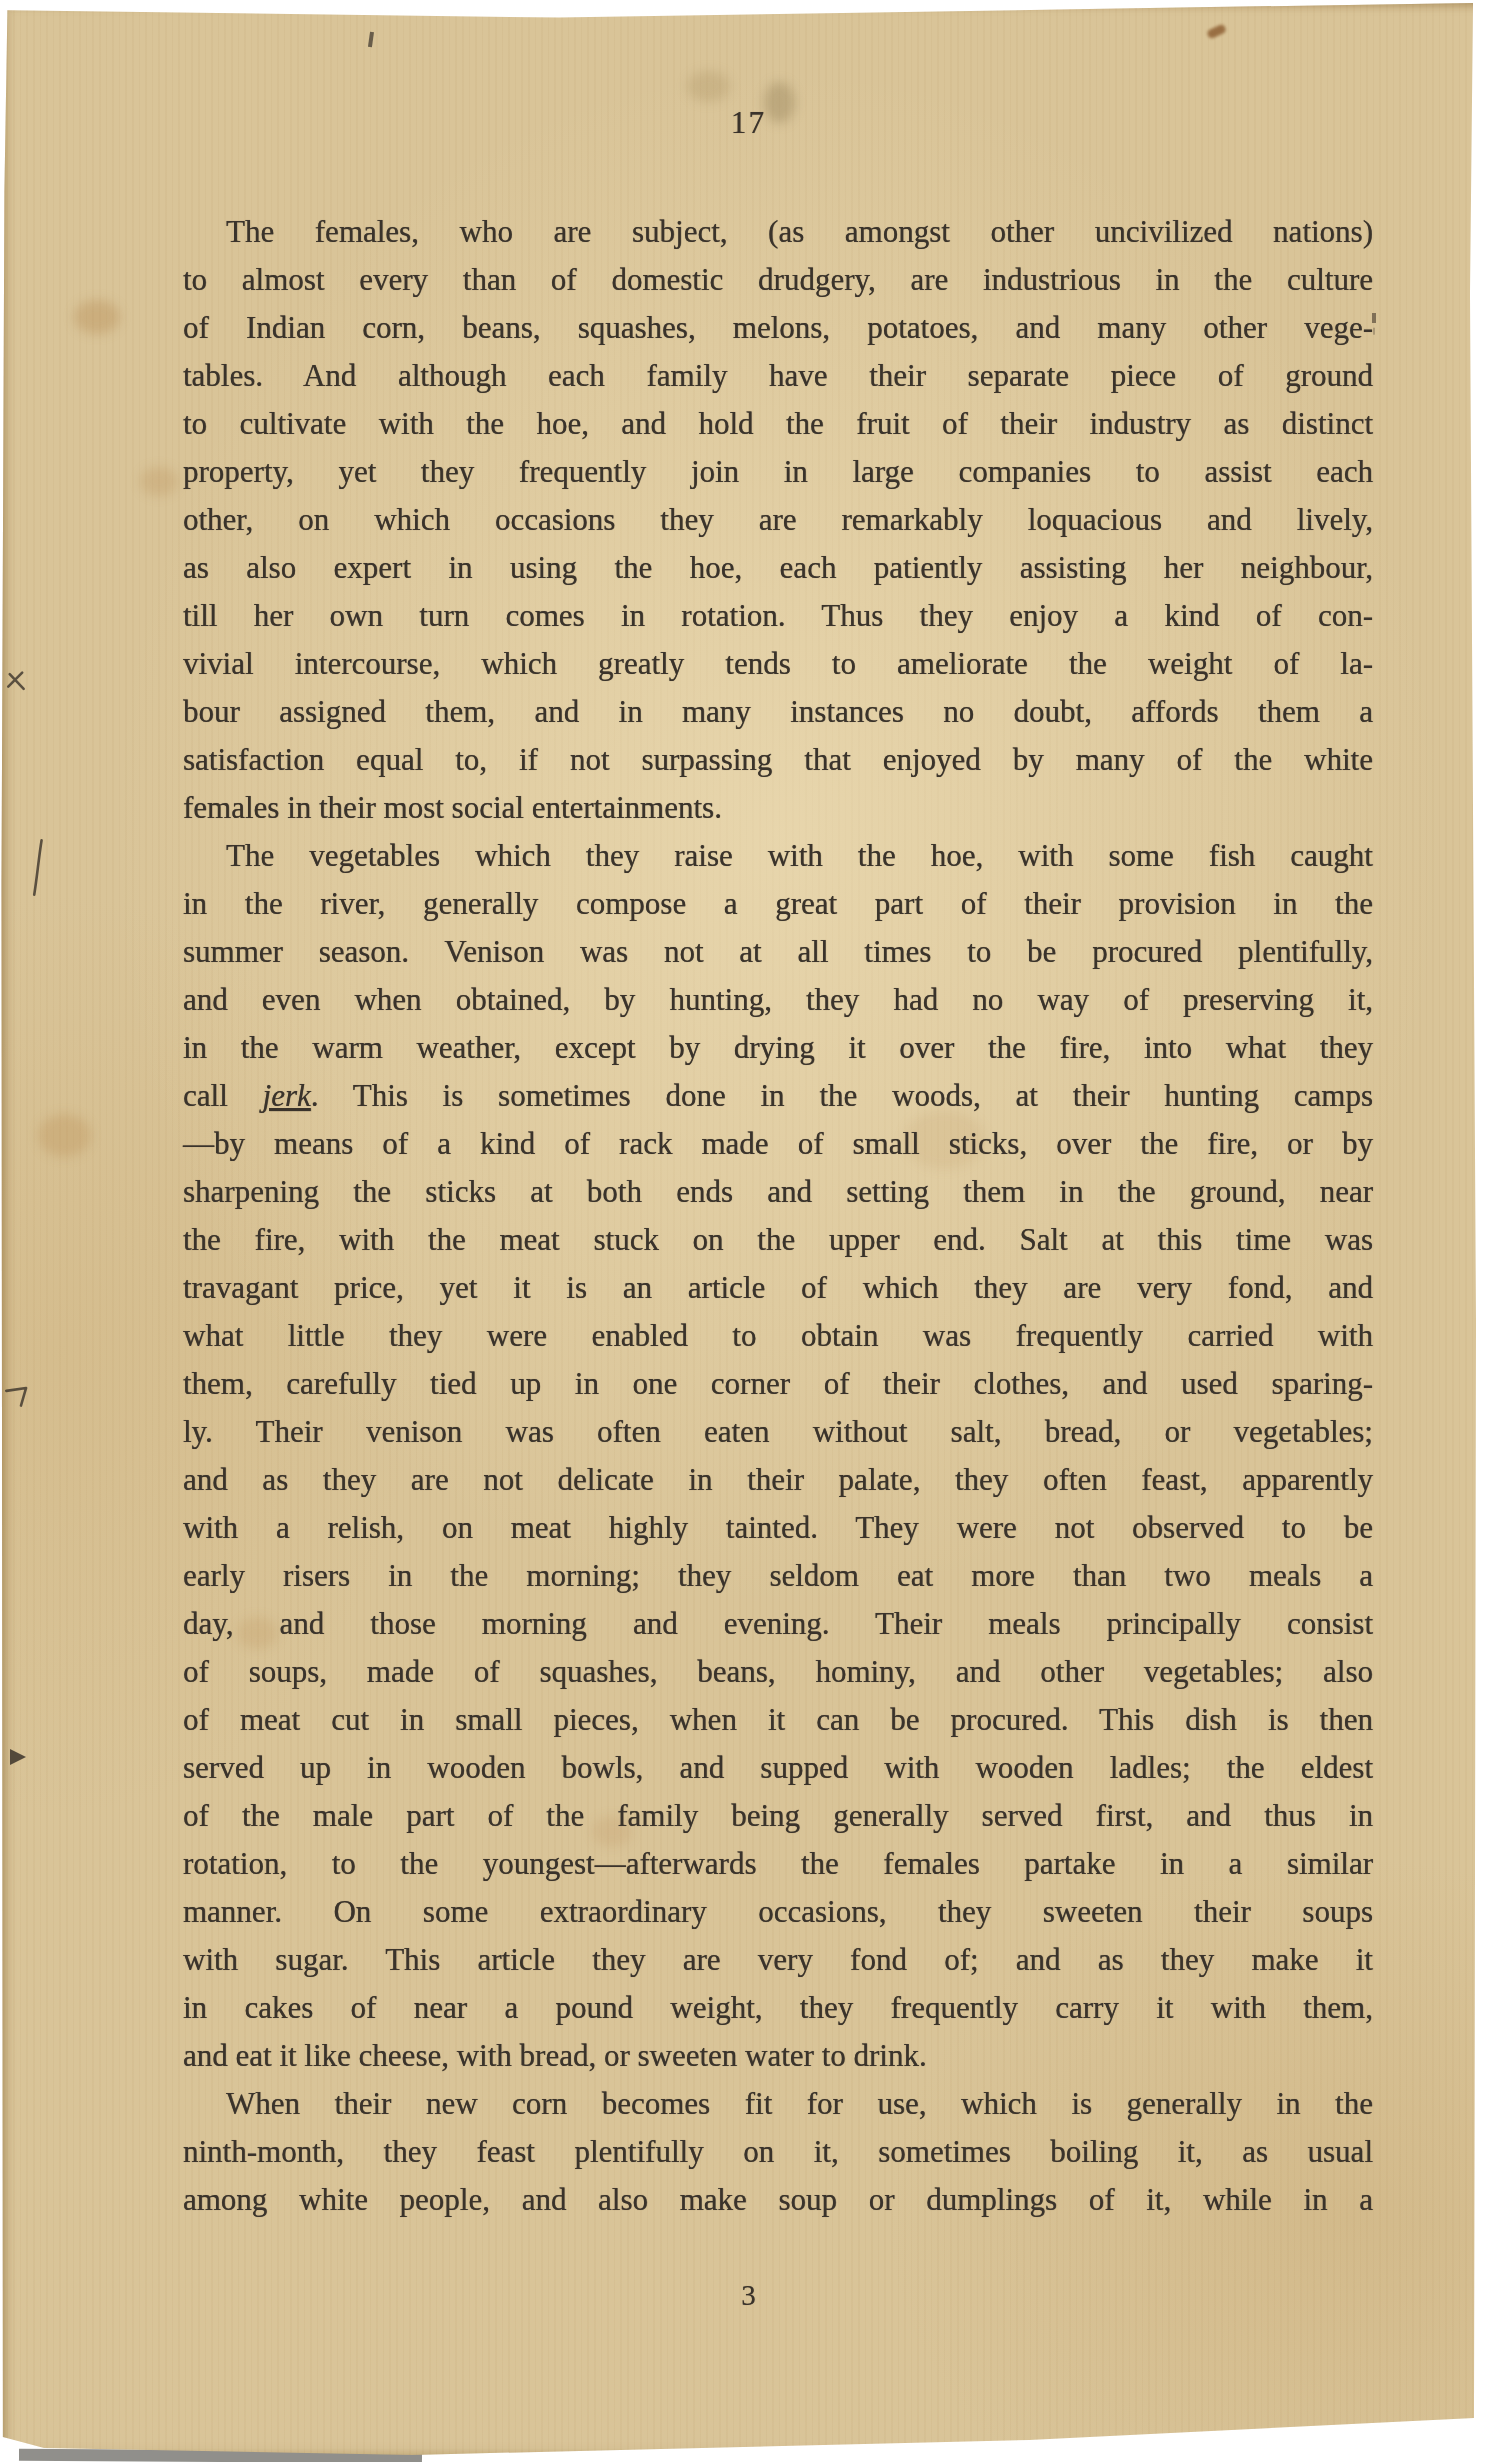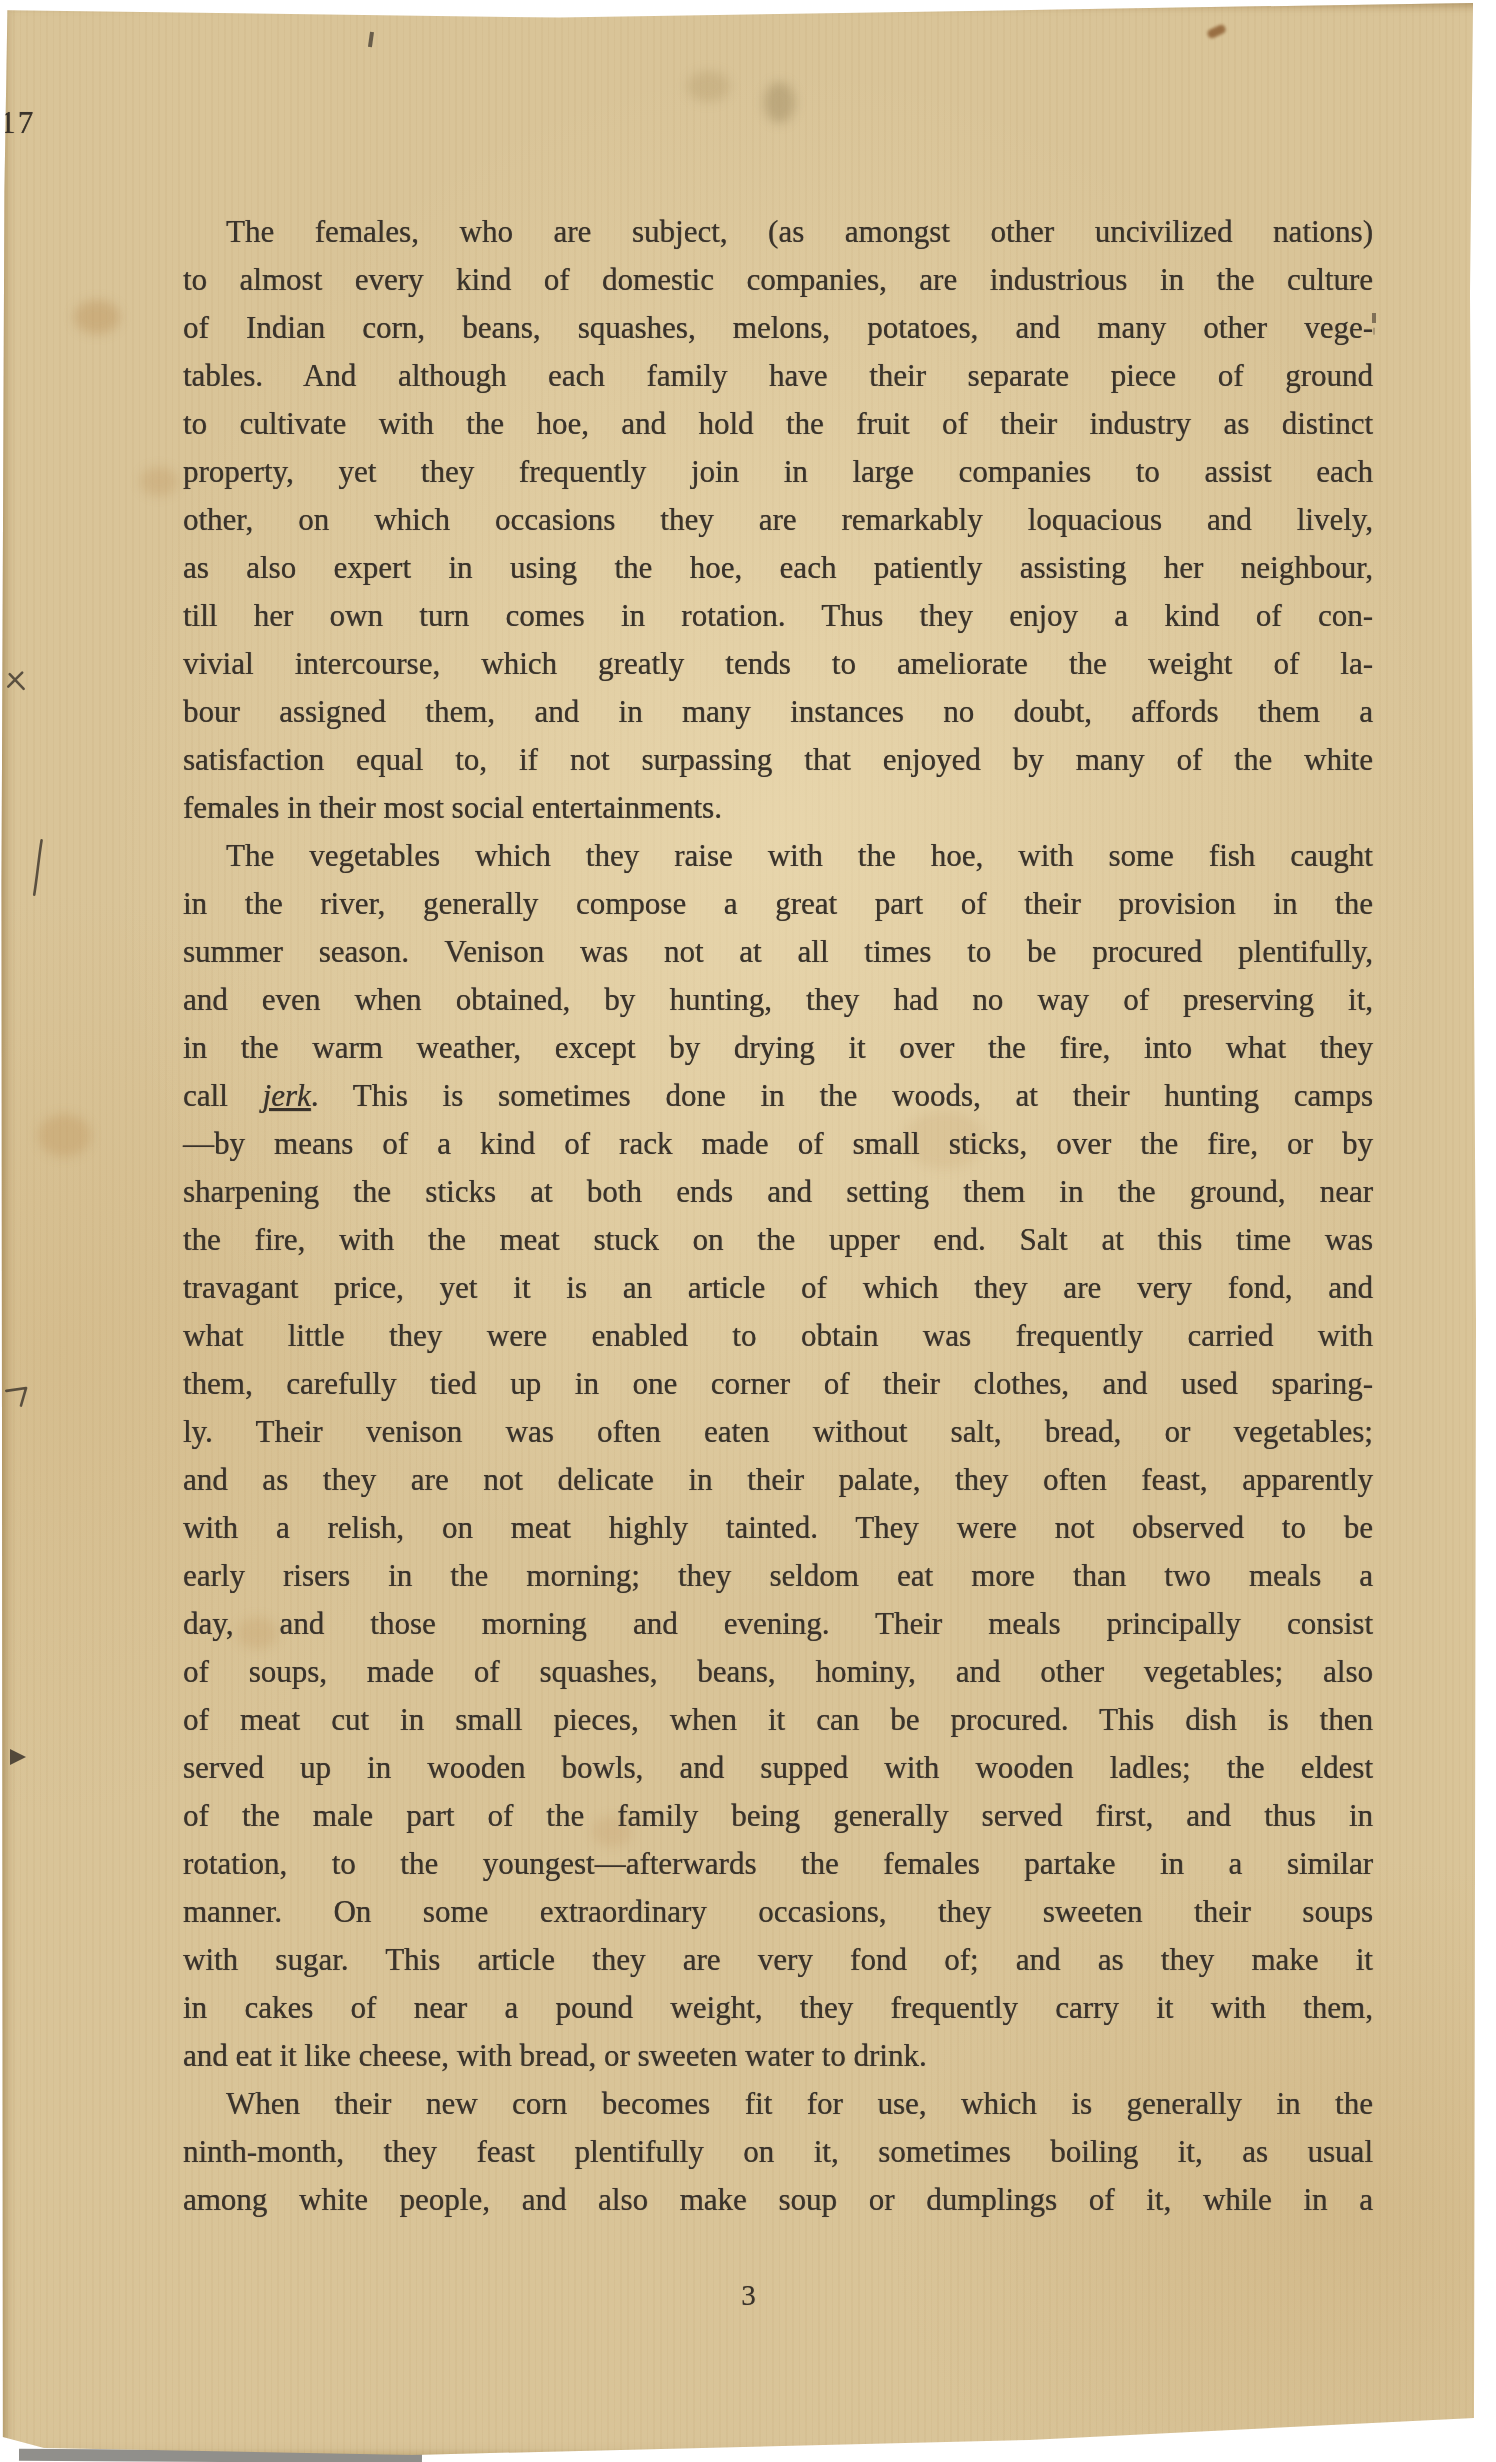--- a/index.html
+++ b/index.html
@@ -39,7 +39,7 @@
   
   .page-number{
     position:absolute;left:0;right:0;top:107px;
-    text-align:left;
+    text-align:center;
     font-size:31px;line-height:1;letter-spacing:2.2px;
     color:var(--ink,#3a332b);
     text-shadow:0 0 0.7px rgba(58,51,43,.65), 0.4px 0.4px 0.6px rgba(58,51,43,.4);

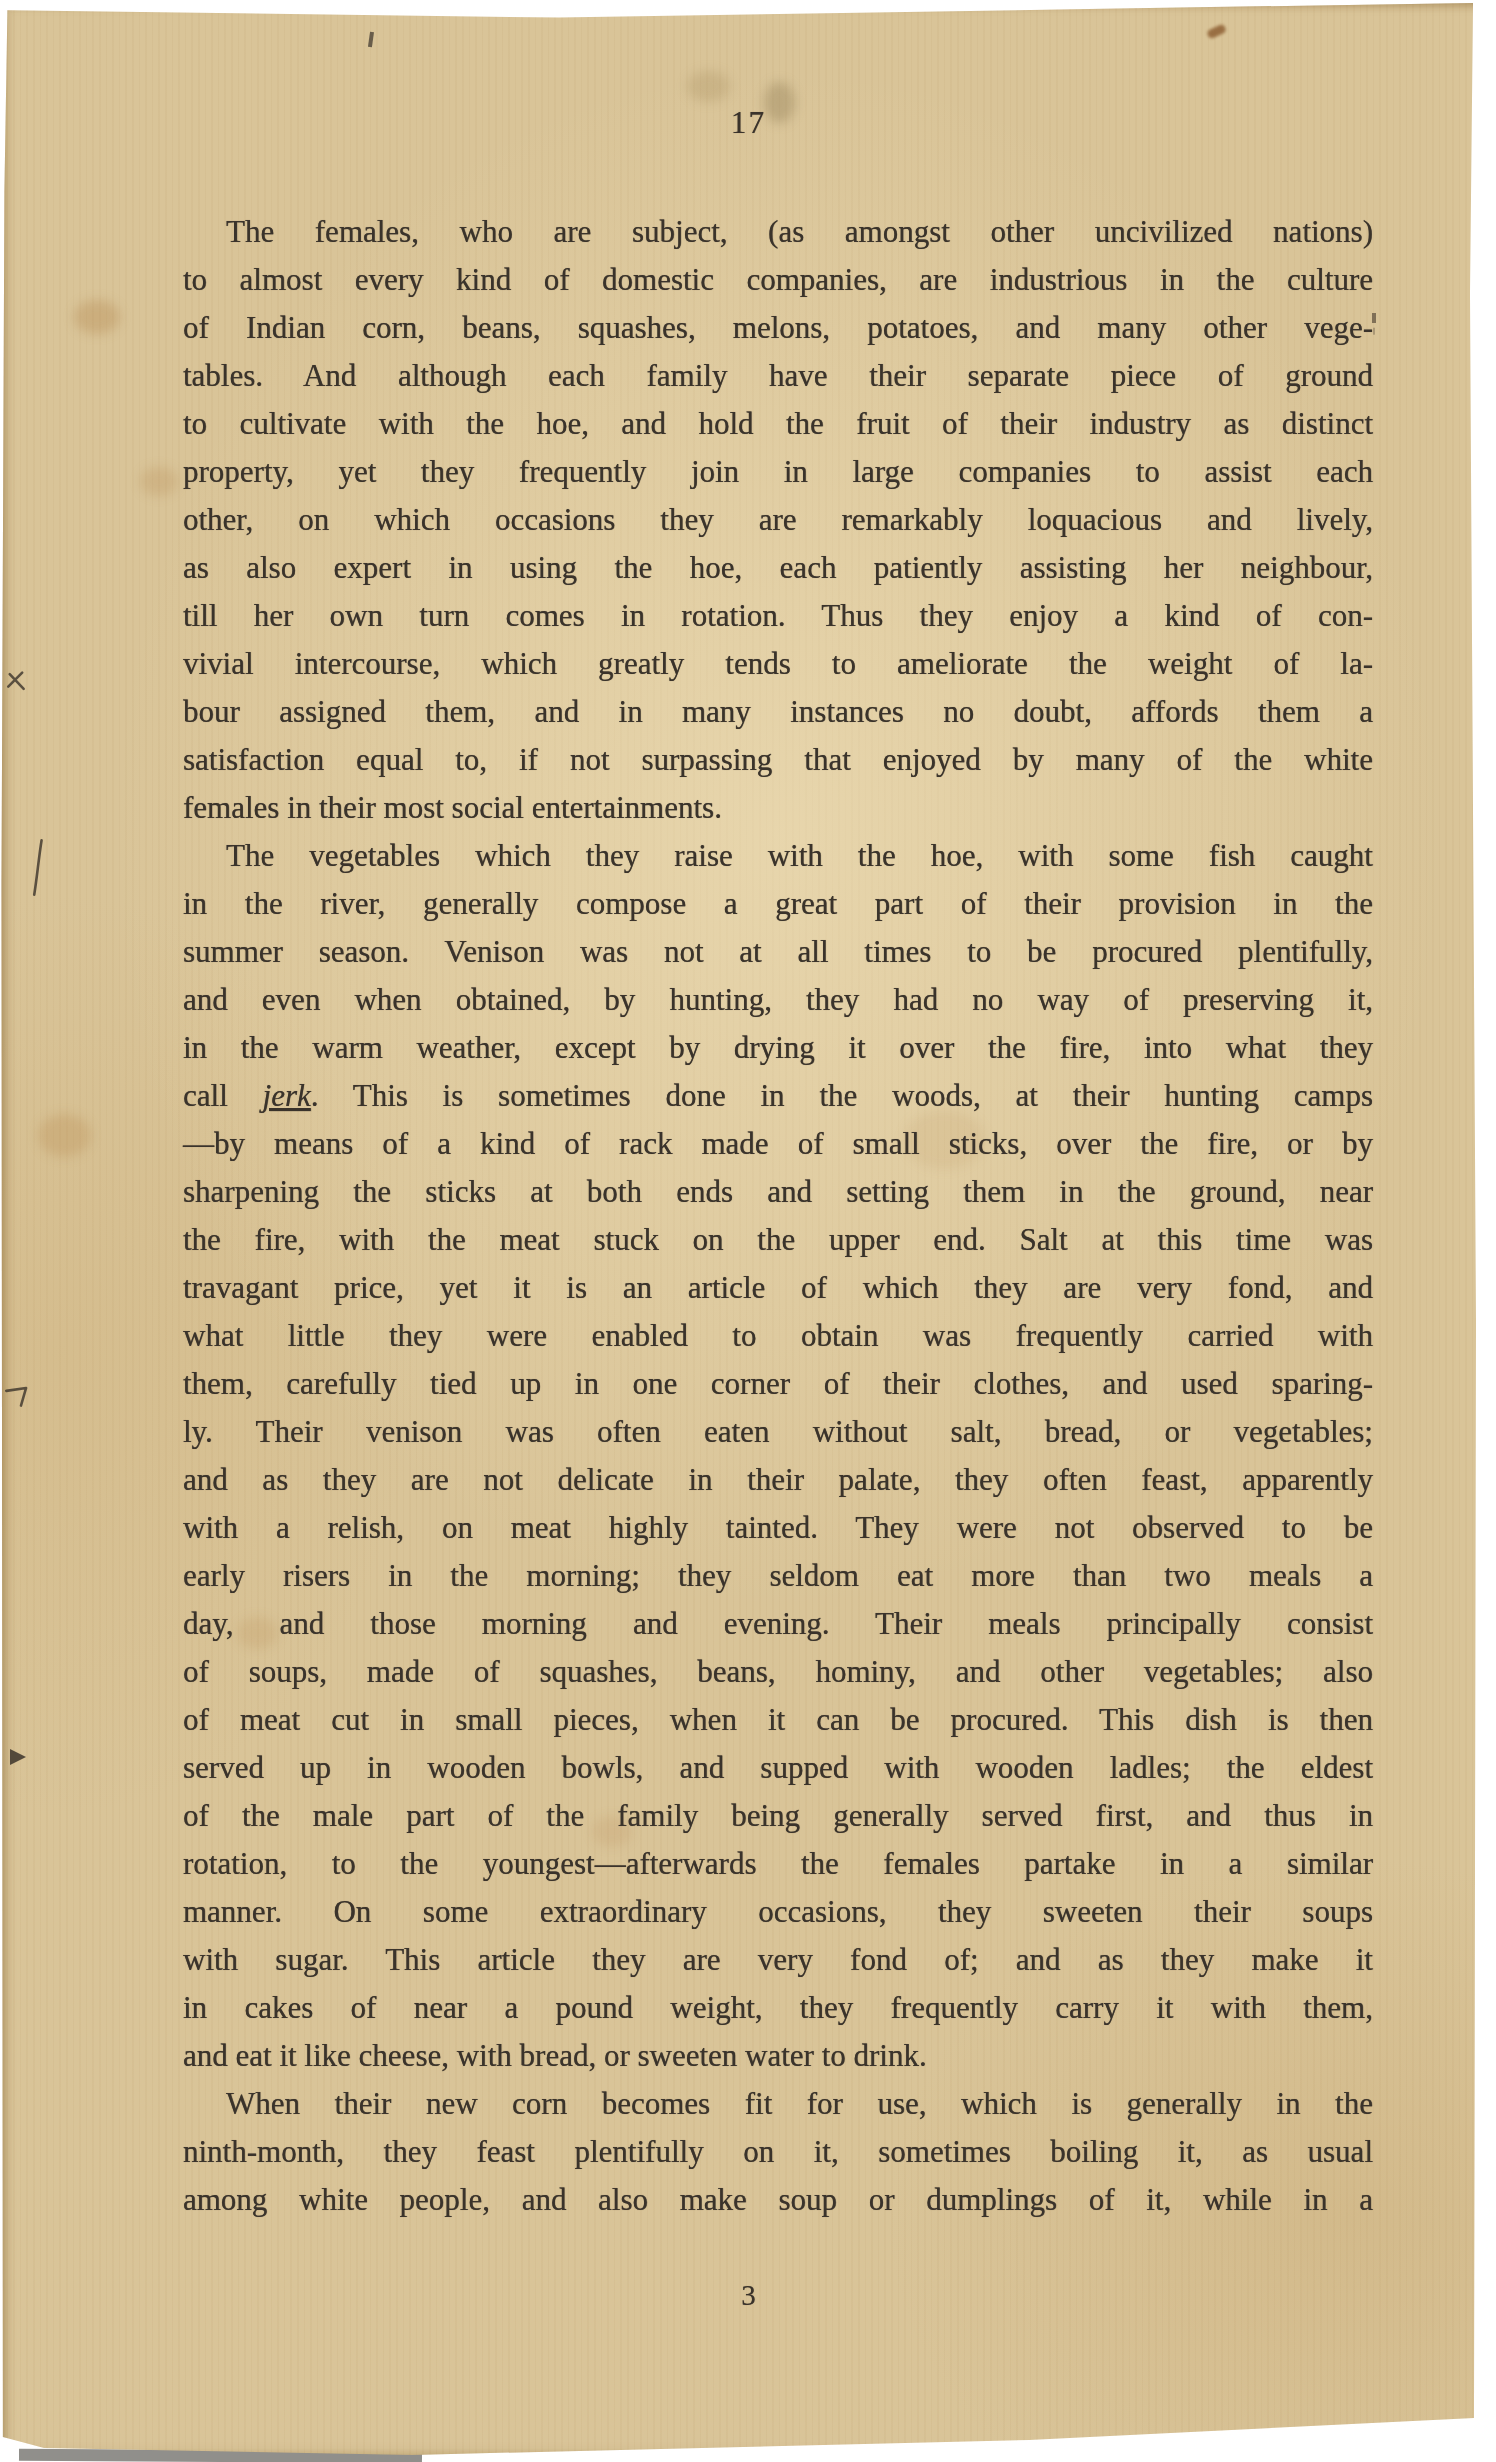--- a/index.html
+++ b/index.html
@@ -130,7 +130,7 @@
 
     <div class="text-block">
         <div class="line indent">The females, who are subject, (as amongst other uncivilized nations)</div>
-        <div class="line">to almost every kind of domestic companies, are industrious in the culture</div>
+        <div class="line">to almost every than of domestic drudgery, are industrious in the culture</div>
         <div class="line">of Indian corn, beans, squashes, melons, potatoes, and many other vege-</div>
         <div class="line">tables. And although each family have their separate piece of ground</div>
         <div class="line">to cultivate with the hoe, and hold the fruit of their industry as distinct</div>

